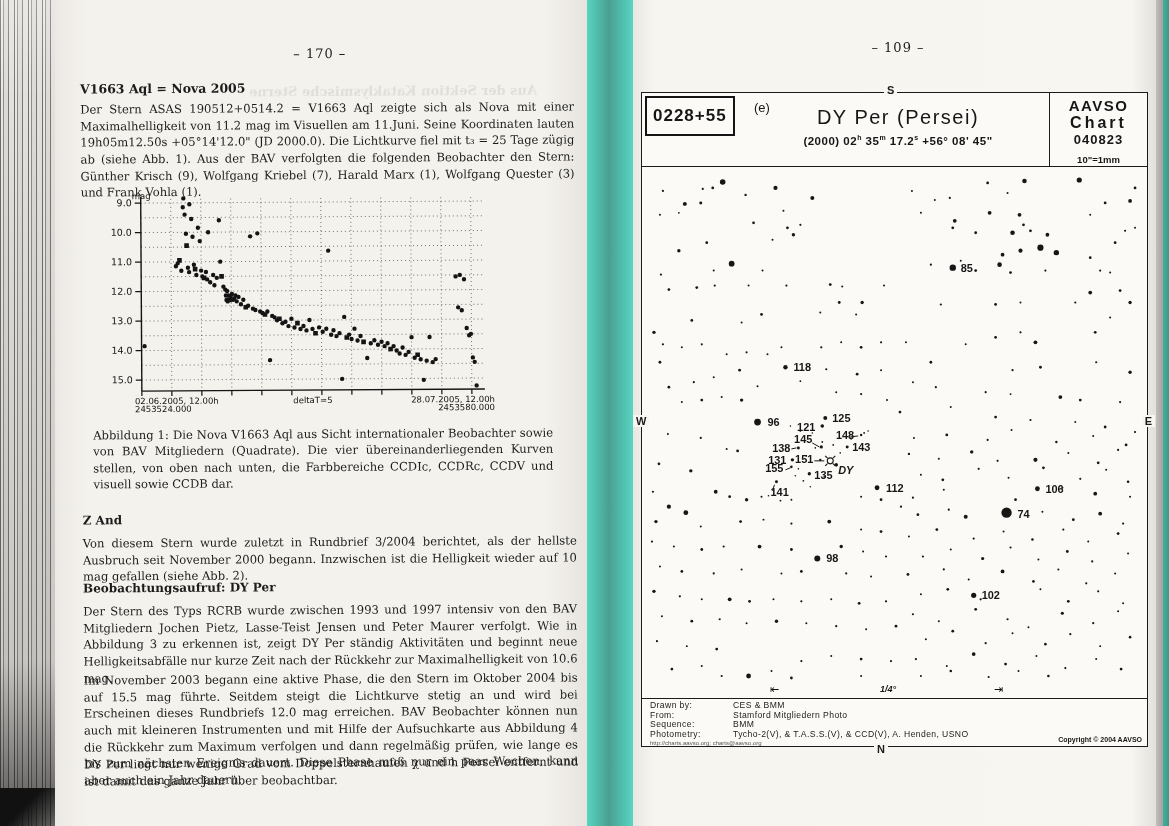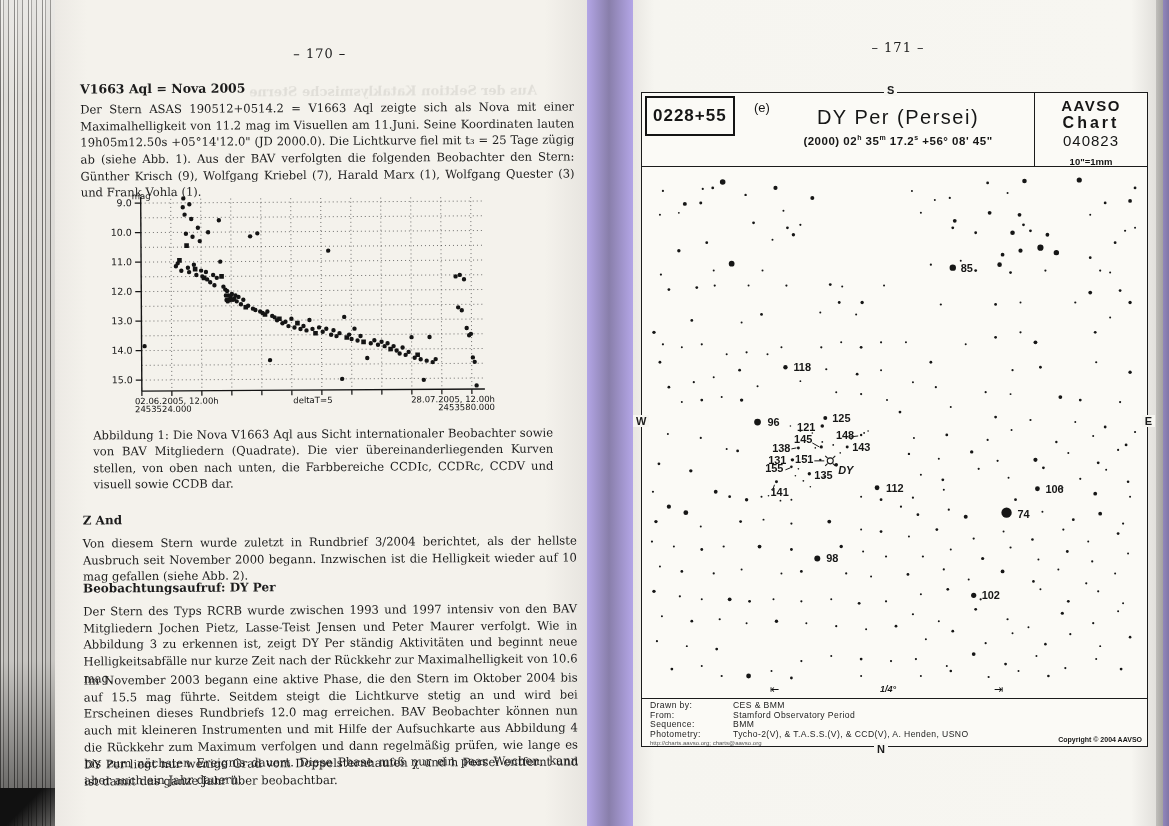--- a/index.html
+++ b/index.html
@@ -3,7 +3,7 @@
 <meta charset="utf-8">
 <style>
   html,body{margin:0;padding:0;background:#c7c5c1;}
-  .scan{position:relative;width:1169px;height:826px;background:#c4b5fd;overflow:hidden;
+  .scan{position:relative;width:1169px;height:826px;background:#5eead4;overflow:hidden;
         font-family:"DejaVu Serif", serif;color:#1c1c1c;}
   
   .binding{position:absolute;left:0;top:0;width:58px;height:826px;

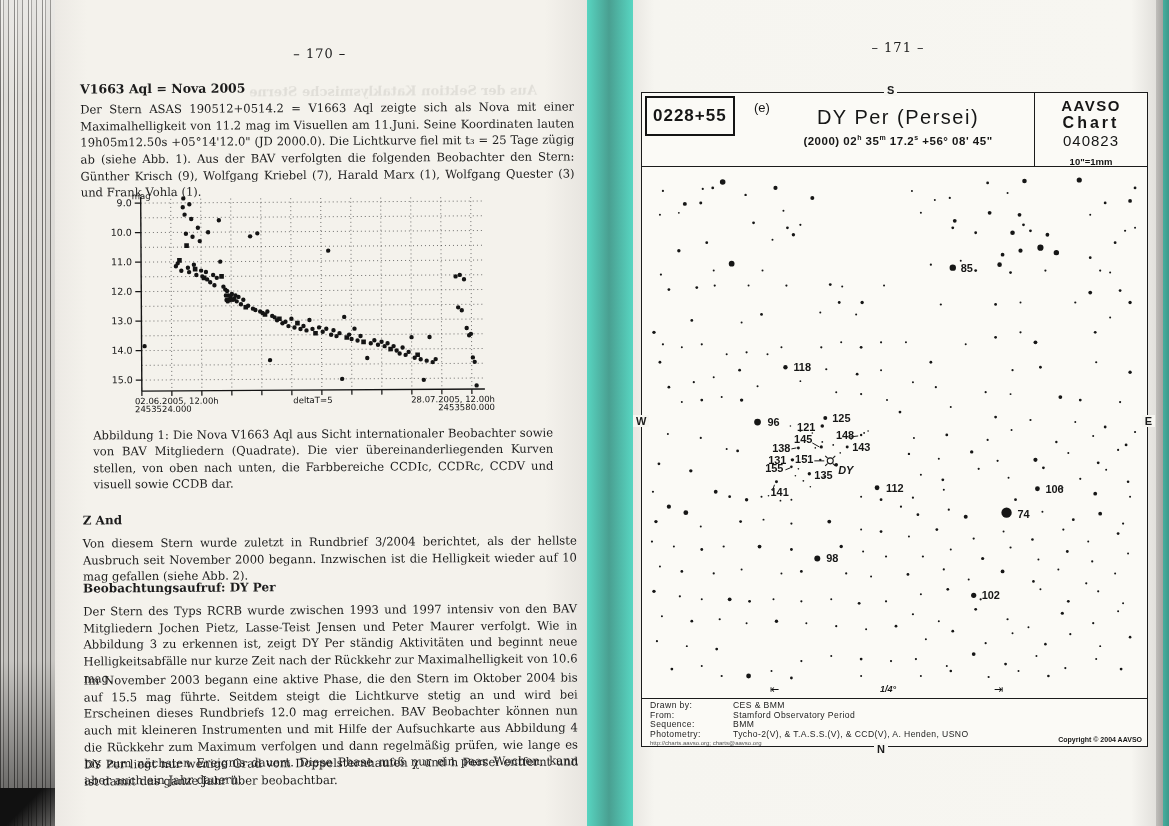--- a/index.html
+++ b/index.html
@@ -283,7 +283,7 @@
   </div>
 
   <div class="page page-right">
-    <div class="pagenum pagenum-right">– 171 –</div>
+    <div class="pagenum pagenum-right">– 109 –</div>
 
     <div class="aavso">
       <span class="compass c-s">S</span>

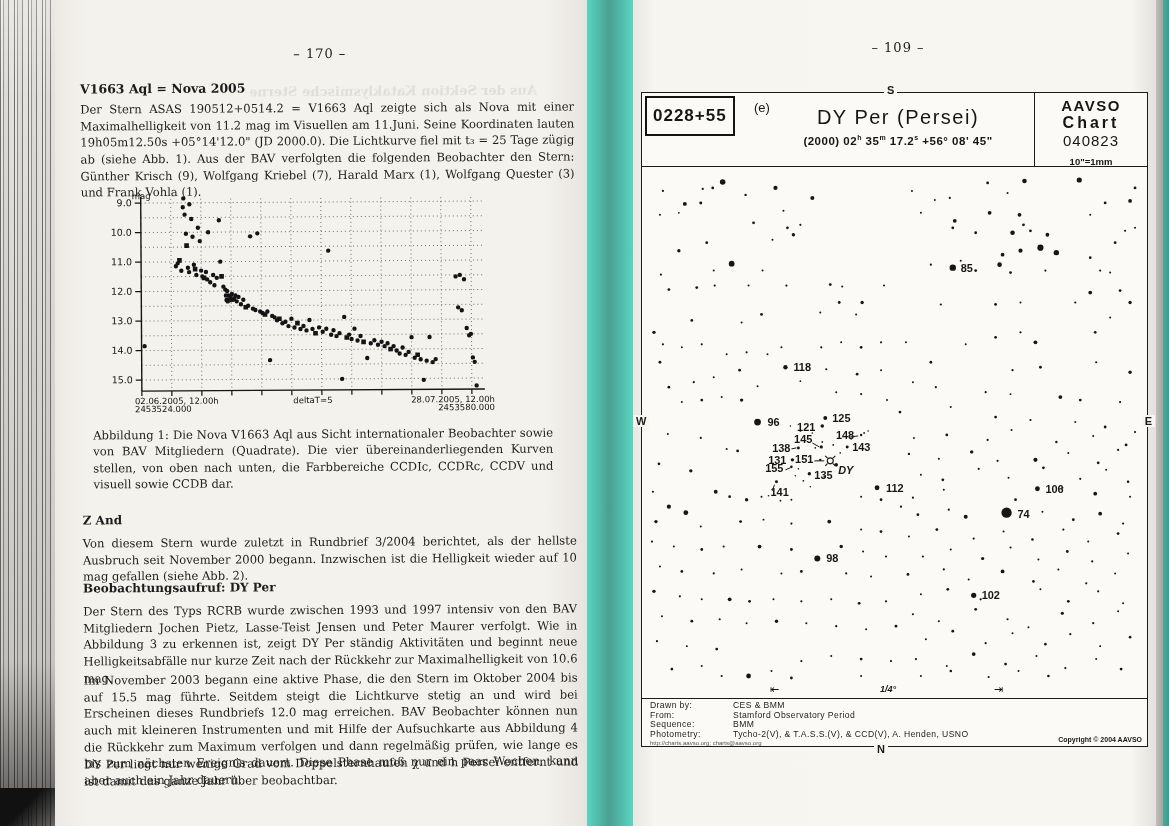--- a/index.html
+++ b/index.html
@@ -43,7 +43,7 @@
   .a-title{position:absolute;left:106px;top:13px;width:300px;text-align:center;font-size:20px;font-weight:normal;letter-spacing:1.5px;}
   .a-coords{position:absolute;left:106px;top:41px;width:300px;text-align:center;font-size:11.5px;font-weight:bold;letter-spacing:.5px;}
   .a-coords sup{font-size:7px;}
-  .brand-cell{position:absolute;right:0;top:0;width:113px;height:74px;border-left:1.6px solid #1b1b1b;box-sizing:border-box;text-align:center;margin-left:8px;}
+  .brand-cell{position:absolute;right:0;top:0;width:98px;height:74px;border-left:1.6px solid #1b1b1b;box-sizing:border-box;text-align:center;margin-left:8px;}
   .brand-1{margin-top:4px;font-size:15px;font-weight:bold;letter-spacing:1.5px;}
   .brand-2{font-size:16px;font-weight:bold;letter-spacing:3px;}
   .brand-3{font-size:15px;font-weight:normal;letter-spacing:1px;}

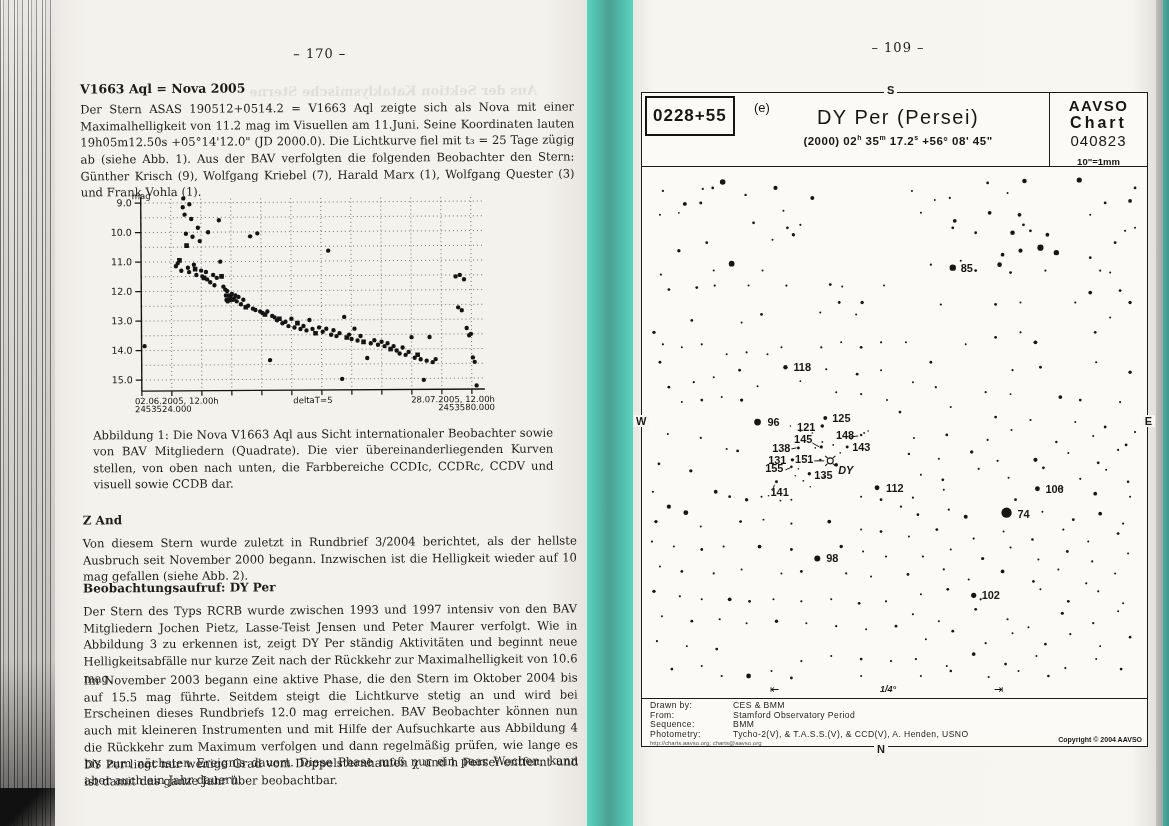--- a/index.html
+++ b/index.html
@@ -46,7 +46,7 @@
   .brand-cell{position:absolute;right:0;top:0;width:98px;height:74px;border-left:1.6px solid #1b1b1b;box-sizing:border-box;text-align:center;margin-left:8px;}
   .brand-1{margin-top:4px;font-size:15px;font-weight:bold;letter-spacing:1.5px;}
   .brand-2{font-size:16px;font-weight:bold;letter-spacing:3px;}
-  .brand-3{font-size:15px;font-weight:normal;letter-spacing:1px;}
+  .brand-3{font-size:13px;font-weight:bold;letter-spacing:1px;}
   .scale-note{margin-top:7px;font-size:9.5px;font-weight:bold;}
   .field{position:absolute;left:0;top:74px;width:505px;height:517px;}
   .scalebar{position:absolute;left:0;top:591px;width:100%;height:14px;}

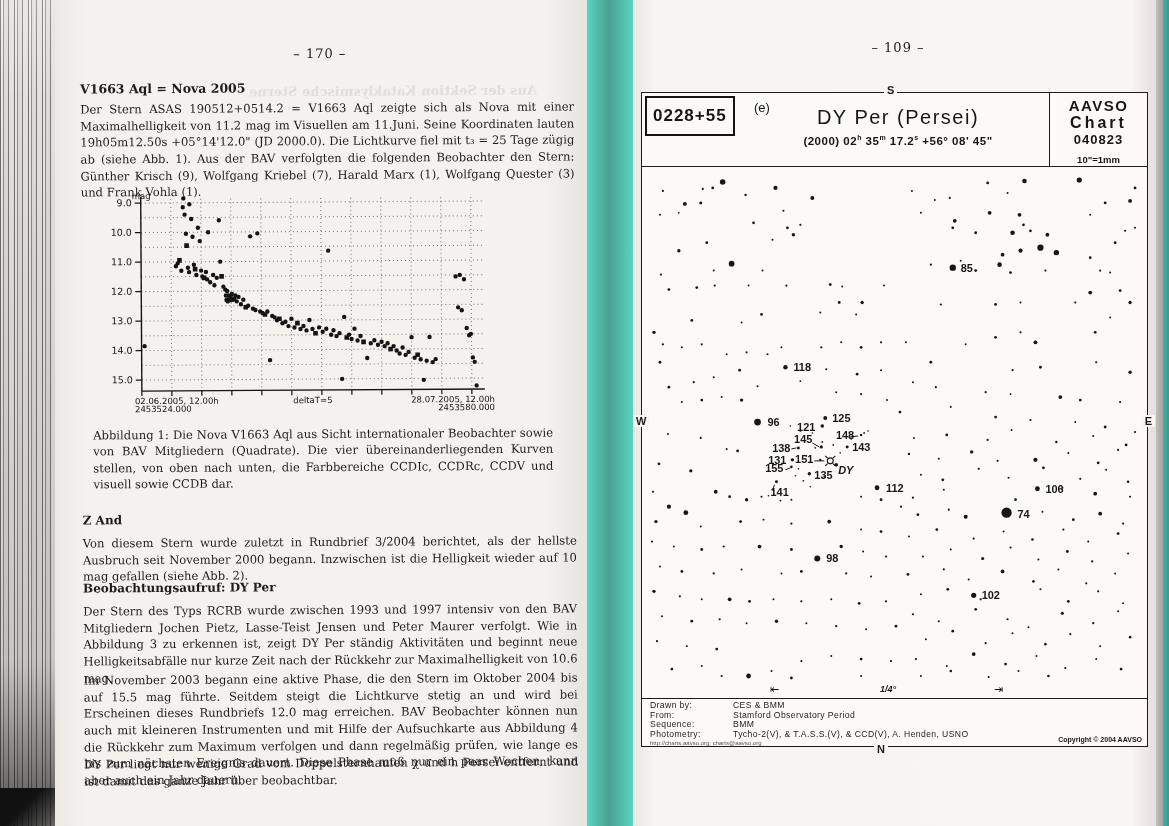--- a/index.html
+++ b/index.html
@@ -700,7 +700,7 @@
             </div>
             <div class="f-row">
               <div class="f-label">From:</div>
-              <div>Stamford Observatory Period</div>
+              <div>Stamford Mitgliedern Photo</div>
             </div>
             <div class="f-row">
               <div class="f-label">Sequence:</div>

